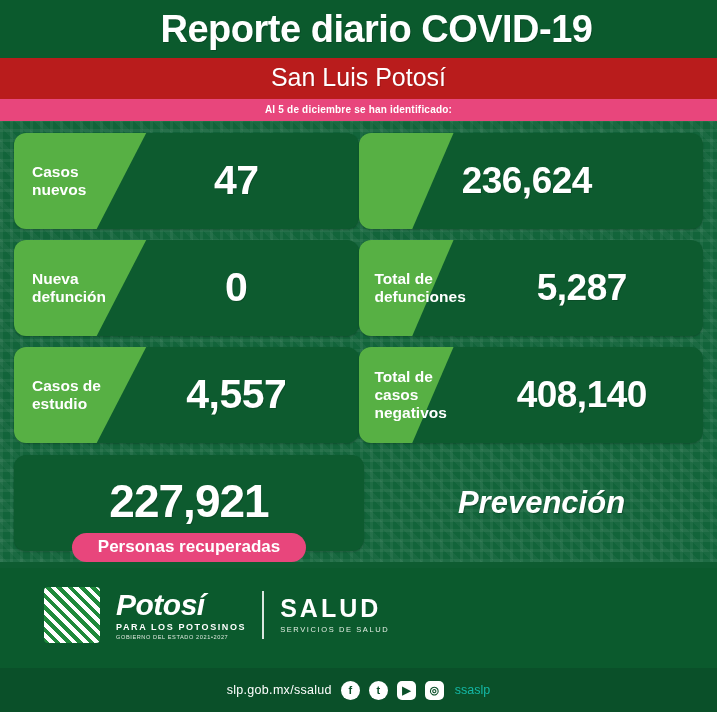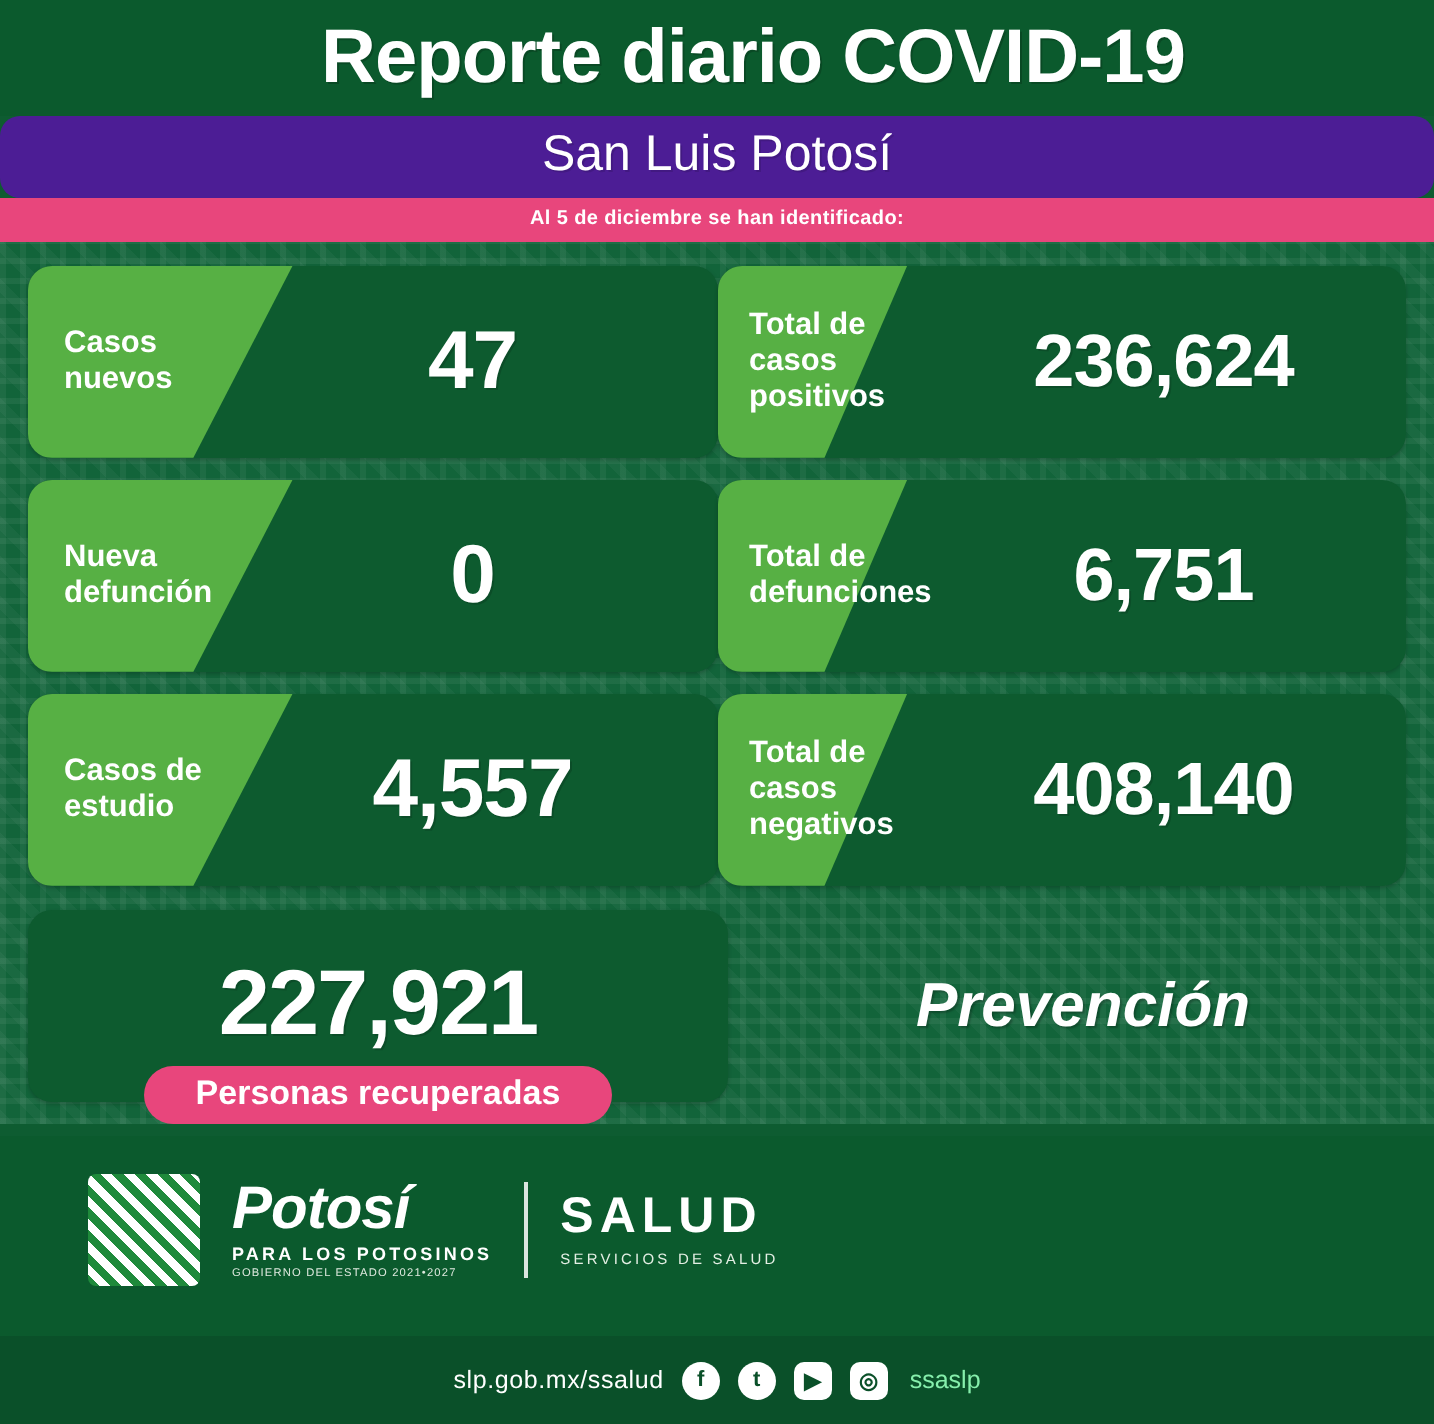--- a/index.html
+++ b/index.html
@@ -37,10 +37,9 @@
     padding-left: 36px;
   }
   .subtitle-bar {
-    background: #4c1d95;
+    background: #b91c1c;
     text-align: center;
     padding: 5px 0 7px 0;
-    border-radius: 10px;
   }
   .subtitle-bar .subtitle {
     font-size: 25px;

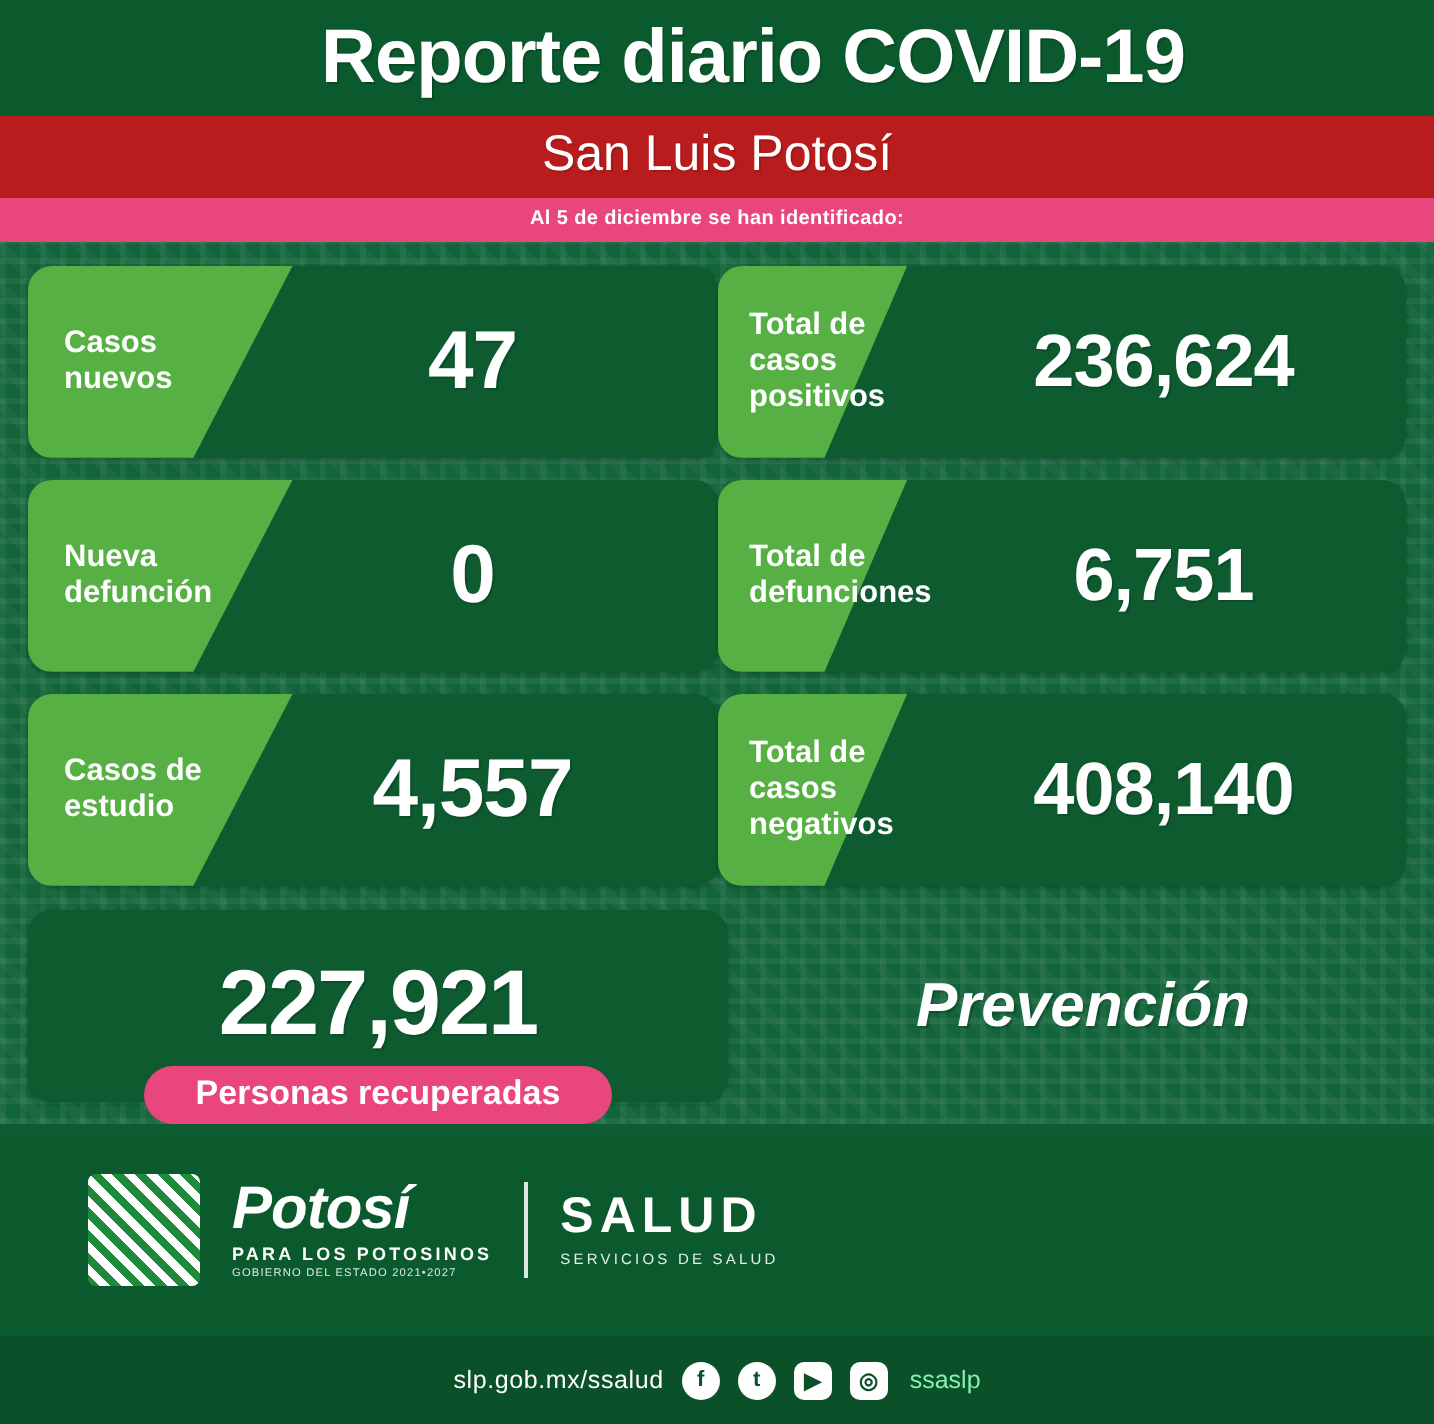--- a/index.html
+++ b/index.html
@@ -319,7 +319,6 @@
         </div>
         <div class="card right-card">
           <div class="wedge slant-c"></div>
-          <div class="label">Total de casos positivos</div>
           <div class="value">236,624</div>
         </div>
       </div>

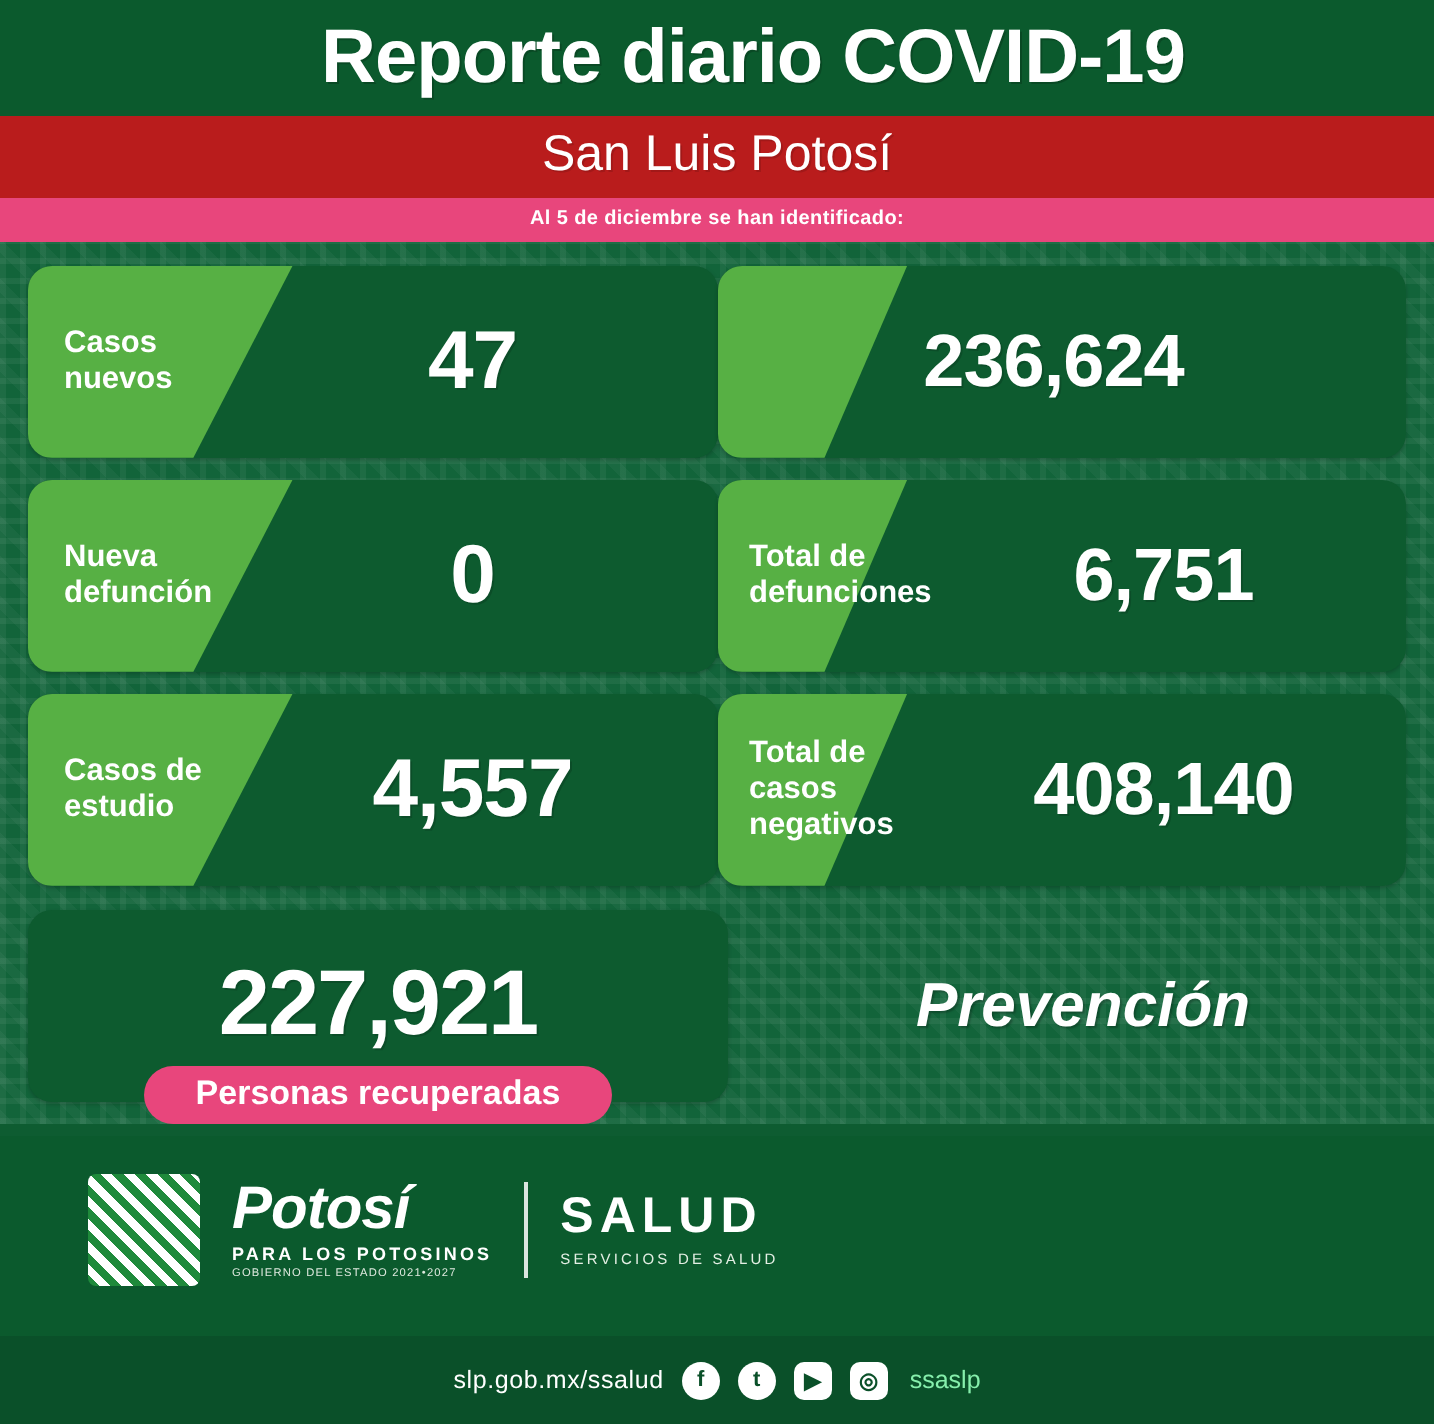--- a/index.html
+++ b/index.html
@@ -332,7 +332,7 @@
         <div class="card right-card">
           <div class="wedge slant-c"></div>
           <div class="label">Total de defunciones</div>
-          <div class="value">6,751</div>
+          <div class="value">5,287</div>
         </div>
       </div>
 

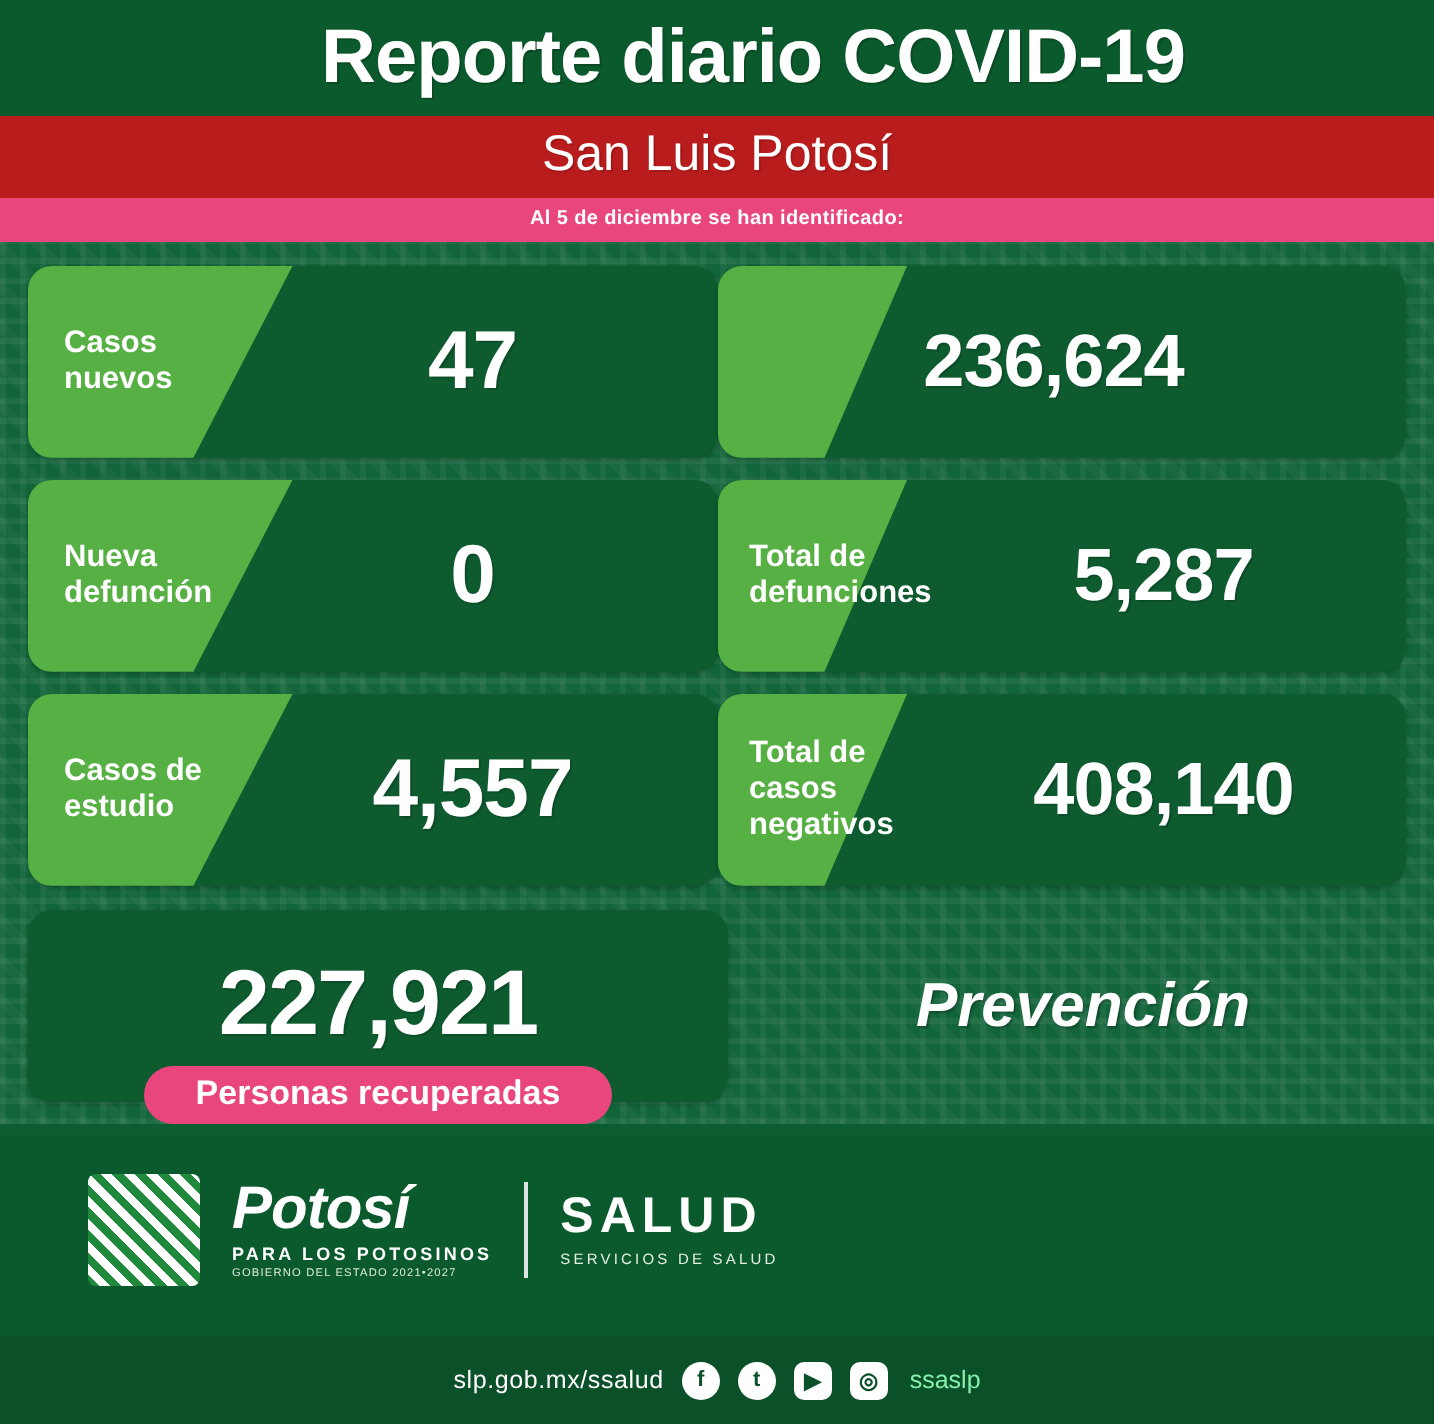--- a/index.html
+++ b/index.html
@@ -285,7 +285,7 @@
   }
   .social.sq { border-radius: 5px; }
   .handle {
-    color: #86efac;
+    color: #14b8a6;
     font-size: 12.5px;
     margin-left: 2px;
   }

